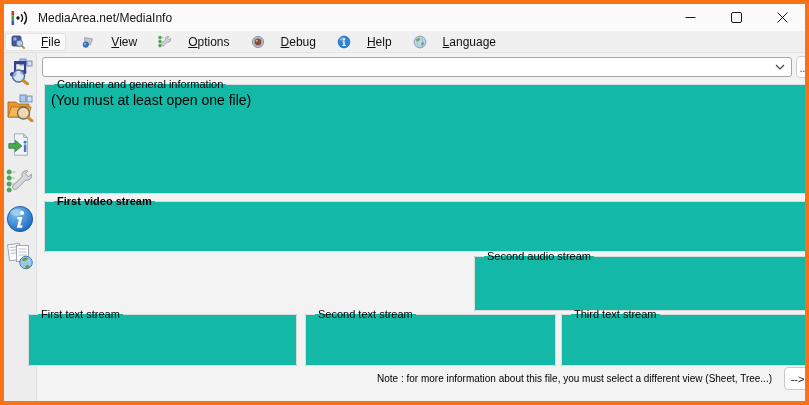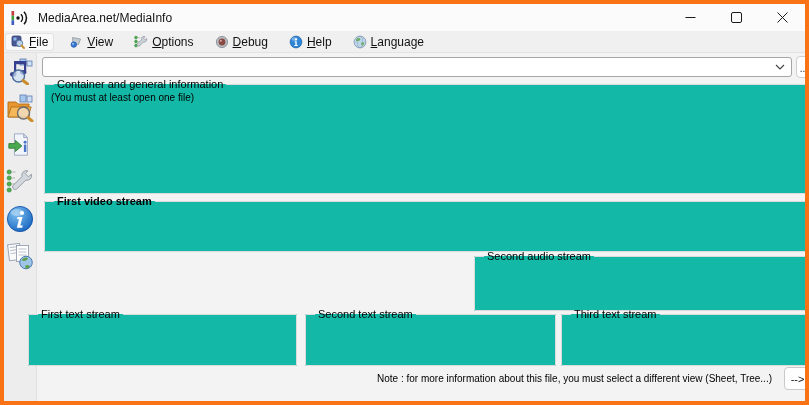--- a/index.html
+++ b/index.html
@@ -25,7 +25,7 @@
     display:flex; align-items:center; padding-left:2px; gap:11px;
   }
   .menu-item {
-    display:flex; align-items:center; gap:4px;
+    display:flex; align-items:center; gap:16px;
     padding:1px 5px; font-size:12px; color:#111; cursor:default;
   }
   .menu-item--hl { background:#f9f9f9; box-shadow:0 0 0 1px #e2e2e2; border-radius:2px; }

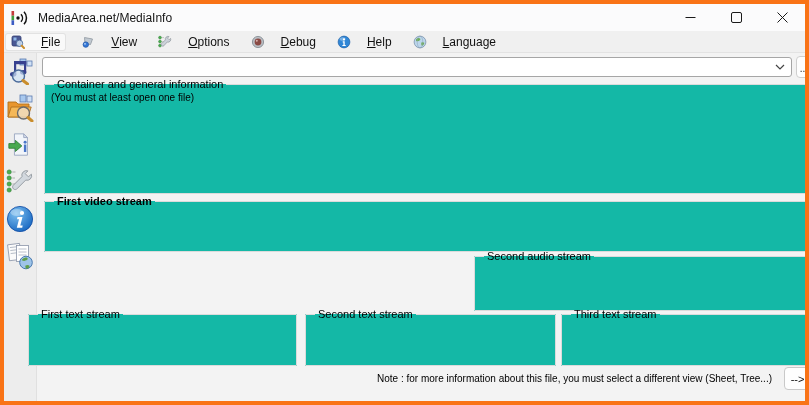--- a/index.html
+++ b/index.html
@@ -65,7 +65,7 @@
   fieldset.group legend {
     font-size:11px; color:#000; padding:0 3px; margin-left:3px; white-space:nowrap;
   }
-  .group-body { font-size:10px; color:#000; padding-left:0px; }
+  .group-body { font-size:14px; color:#000; padding-left:0px; }
   #grp-general  { left:40px;  top:74px;  width:768px; height:116px; }
   #grp-video1   { left:40px;  top:191px; width:768px; height:57px;font-weight:bold; }
   #grp-audio1   { left:40px;  top:246px; width:380px; height:61px; }

